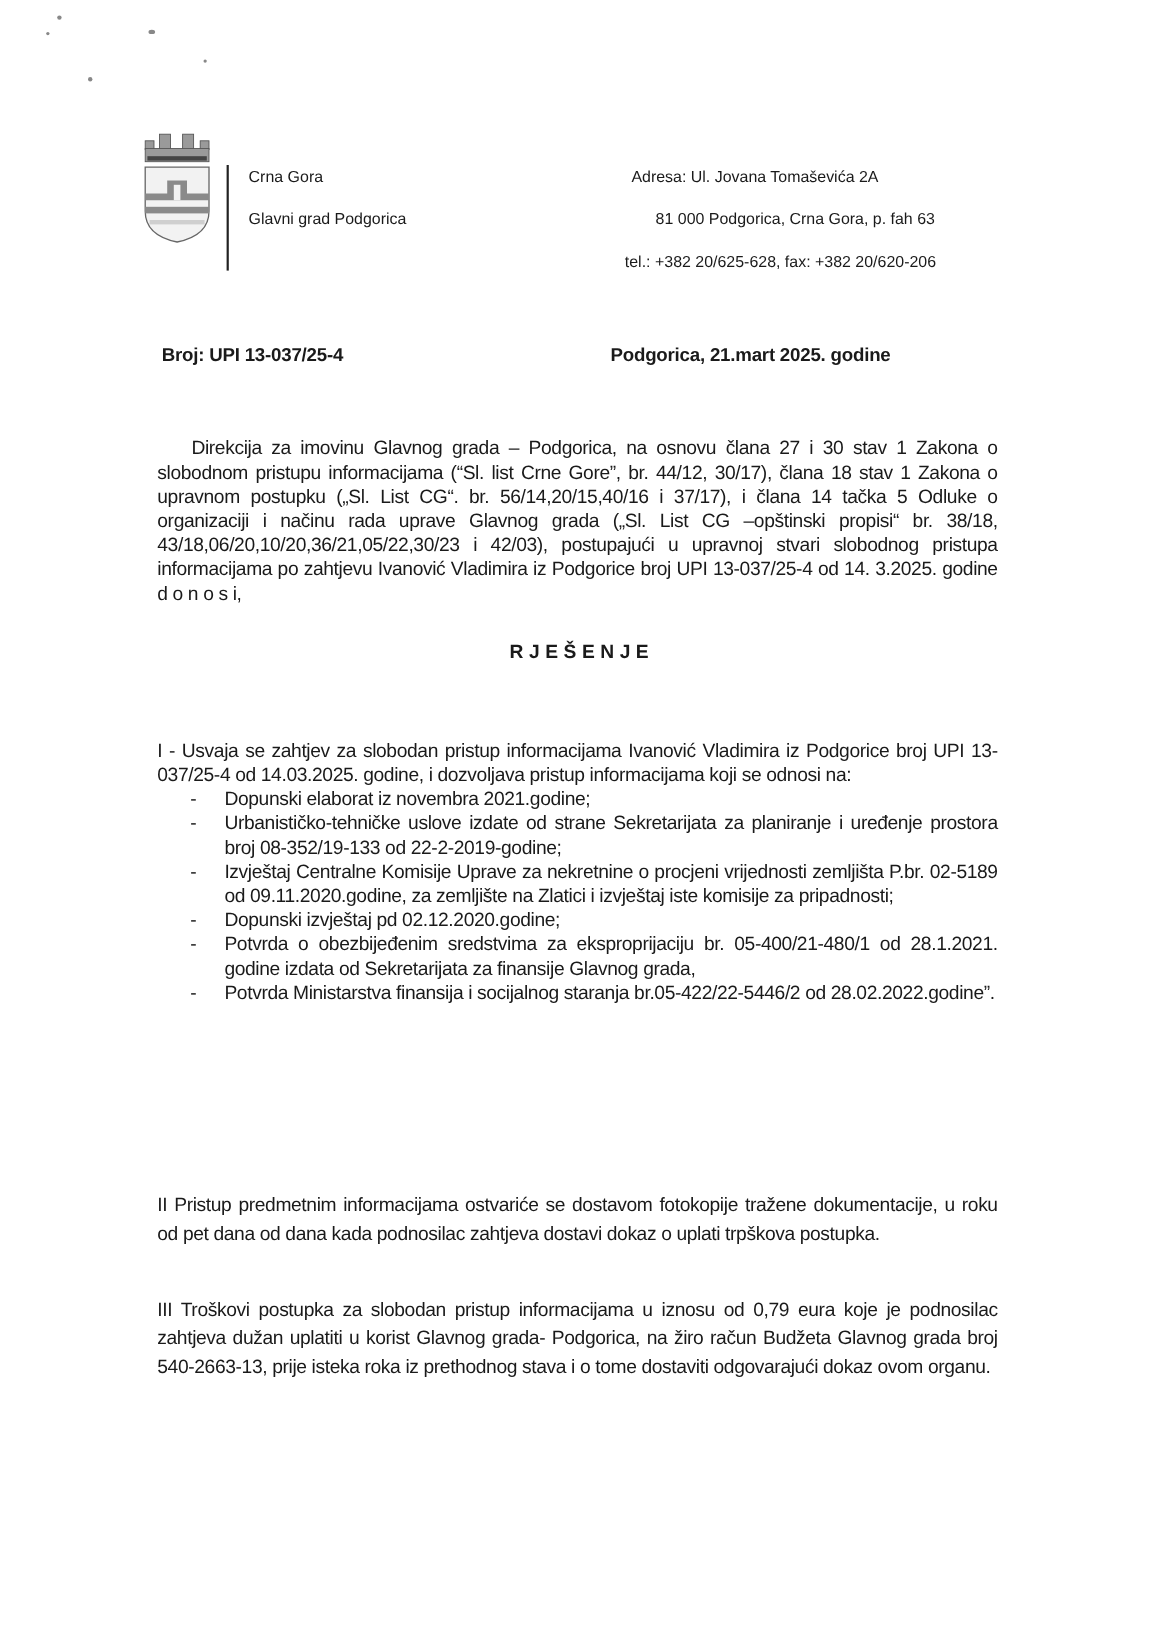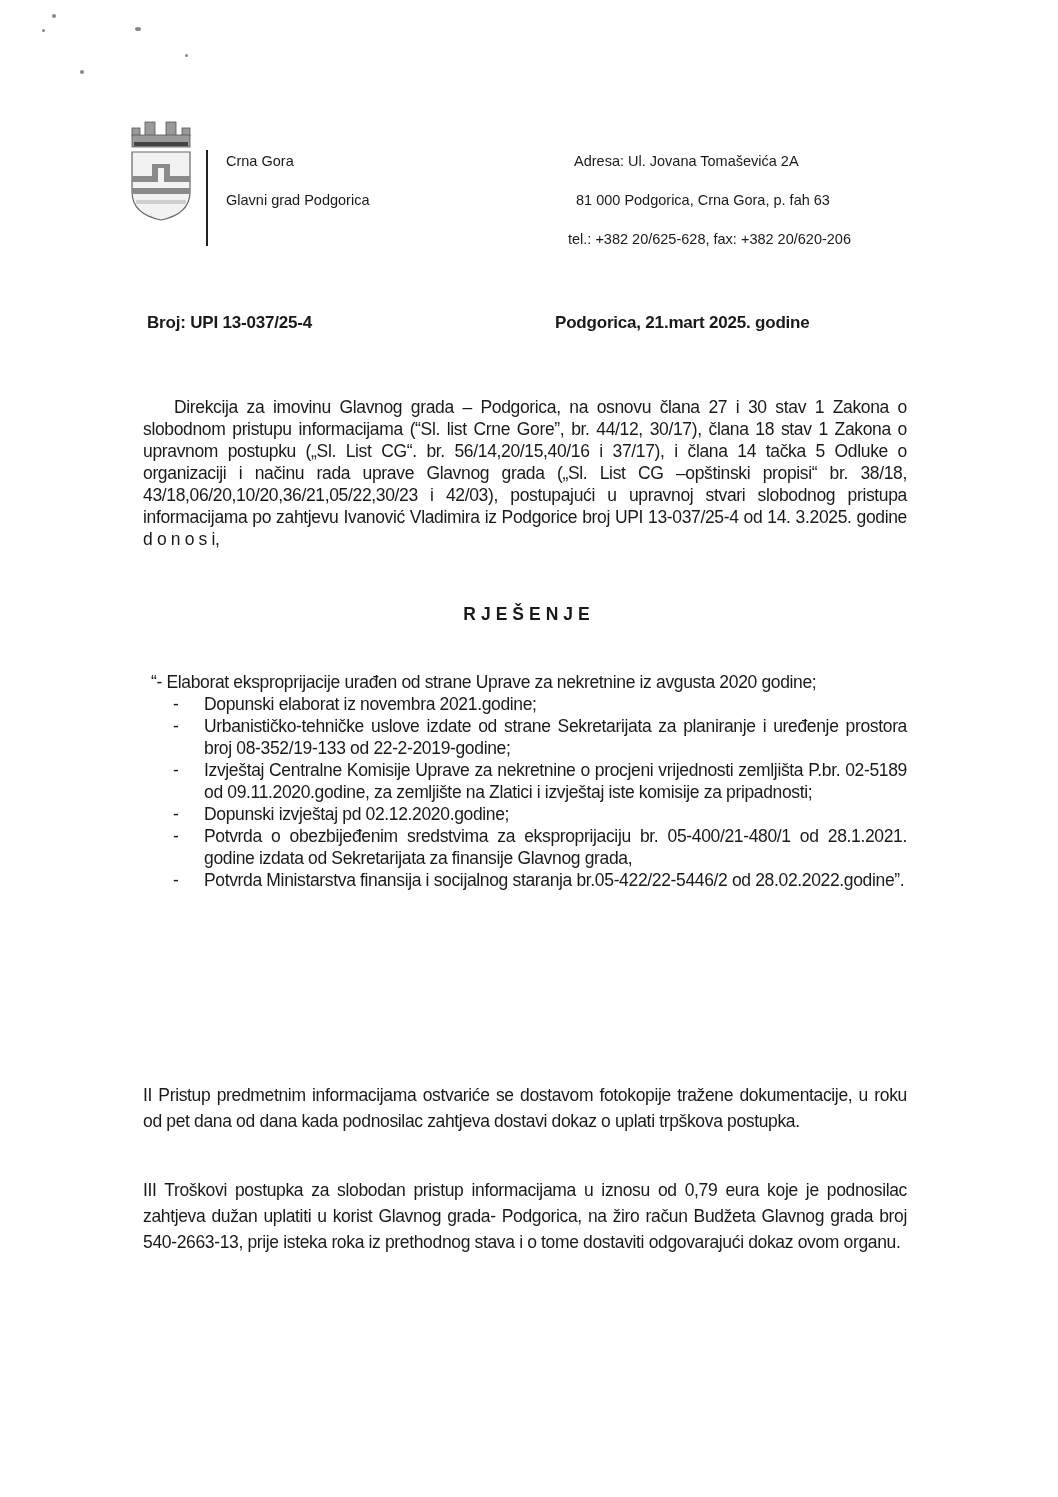--- a/index.html
+++ b/index.html
@@ -15,7 +15,7 @@
   .hdr-right { position: absolute; left: 574px; top: 151px; font-size: 14.5px; }
   .hdr-right div { height: 39px; line-height: 20px; white-space: nowrap; }
   .hdr-right .email { font-size: 17px; padding-left: 96px; margin-top: 4px; }
-  .hdr-right .l2 { padding-left: 2px; }
+  .hdr-right .l2 { padding-left: 2px; margin-left: 20px; }
   .hdr-right .l3 { margin-left: -6px; }
   .meta { position: absolute; top: 313px; font-size: 17px; font-weight: bold; font-family: "Liberation Sans", sans-serif; letter-spacing: -0.2px; }
   .broj { left: 147px; }

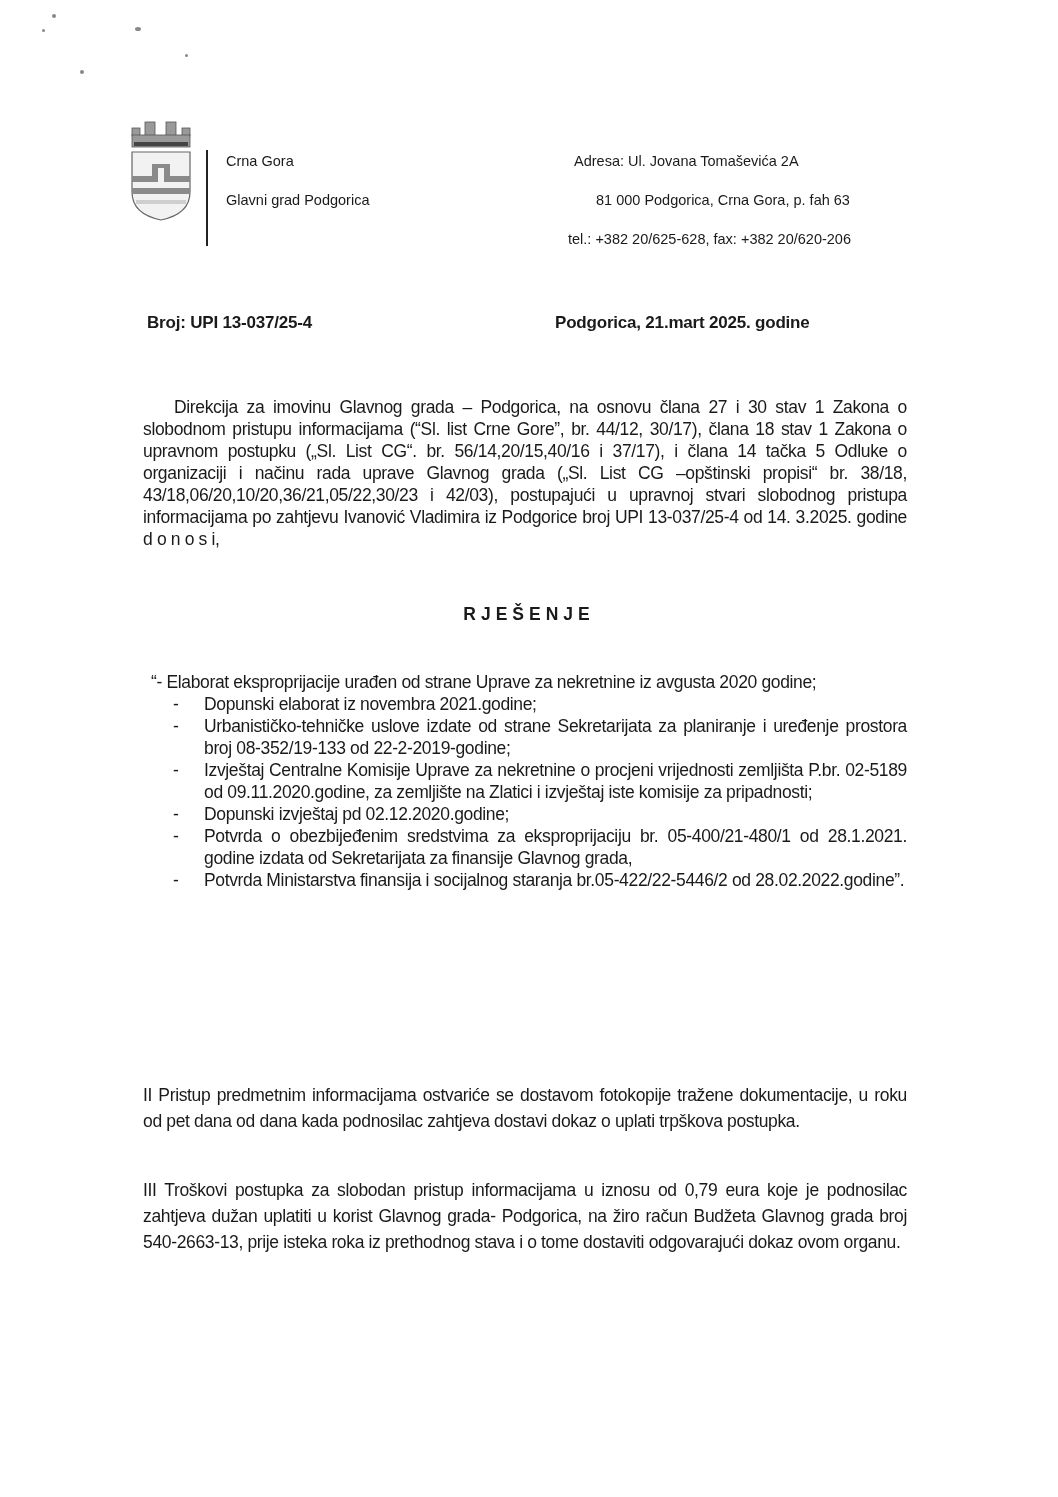--- a/index.html
+++ b/index.html
@@ -26,7 +26,7 @@
     font-family: "Liberation Sans", sans-serif; letter-spacing: -0.35px; margin-top: 44px;
   }
   .intro { top: 352px; text-indent: 31px; }
-  .title { position: absolute; top: 604px; left: 0; width: 1058px; text-align: center; font-size: 17.5px; font-weight: bold; letter-spacing: 5px; }
+  .title { position: absolute; top: 582px; left: 0; width: 1058px; text-align: center; font-size: 17.5px; font-weight: bold; letter-spacing: 5px; }
   .s1 { top: 627px; }
   .s1 .lead { margin: 0; }
   .s1 .first-item { margin: 0; padding-left: 8px; text-indent: 0; }

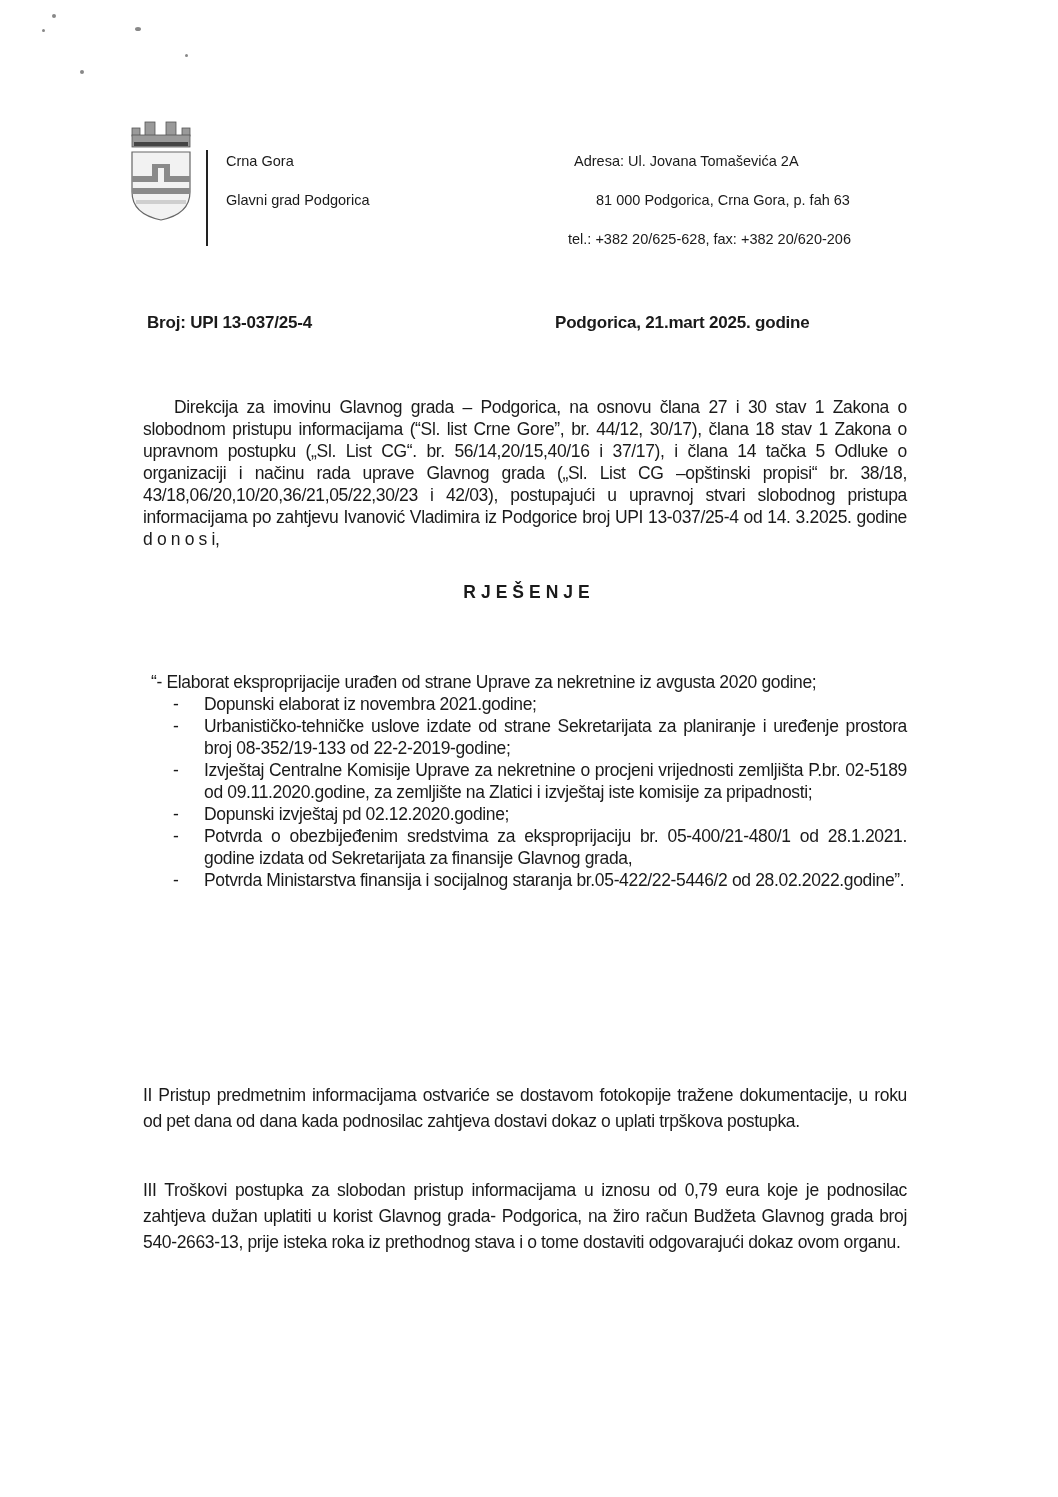--- a/index.html
+++ b/index.html
@@ -81,6 +81,7 @@
 <div class="title">RJEŠENJE</div>
 
 <div class="body-text s1">
+  <p class="lead">I - Usvaja se  zahtjev za slobodan pristup informacijama  Ivanović Vladimira   iz Podgorice broj  UPI 13-037/25-4 od 14.03.2025. godine,  i  dozvoljava pristup informacijama koji se odnosi na:</p>
   <p class="first-item">“- Elaborat  eksproprijacije urađen od strane Uprave za nekretnine iz avgusta 2020 godine;</p>
   <ul>
     <li><span class="dash">-</span><span>Dopunski elaborat iz novembra 2021.godine;</span></li>

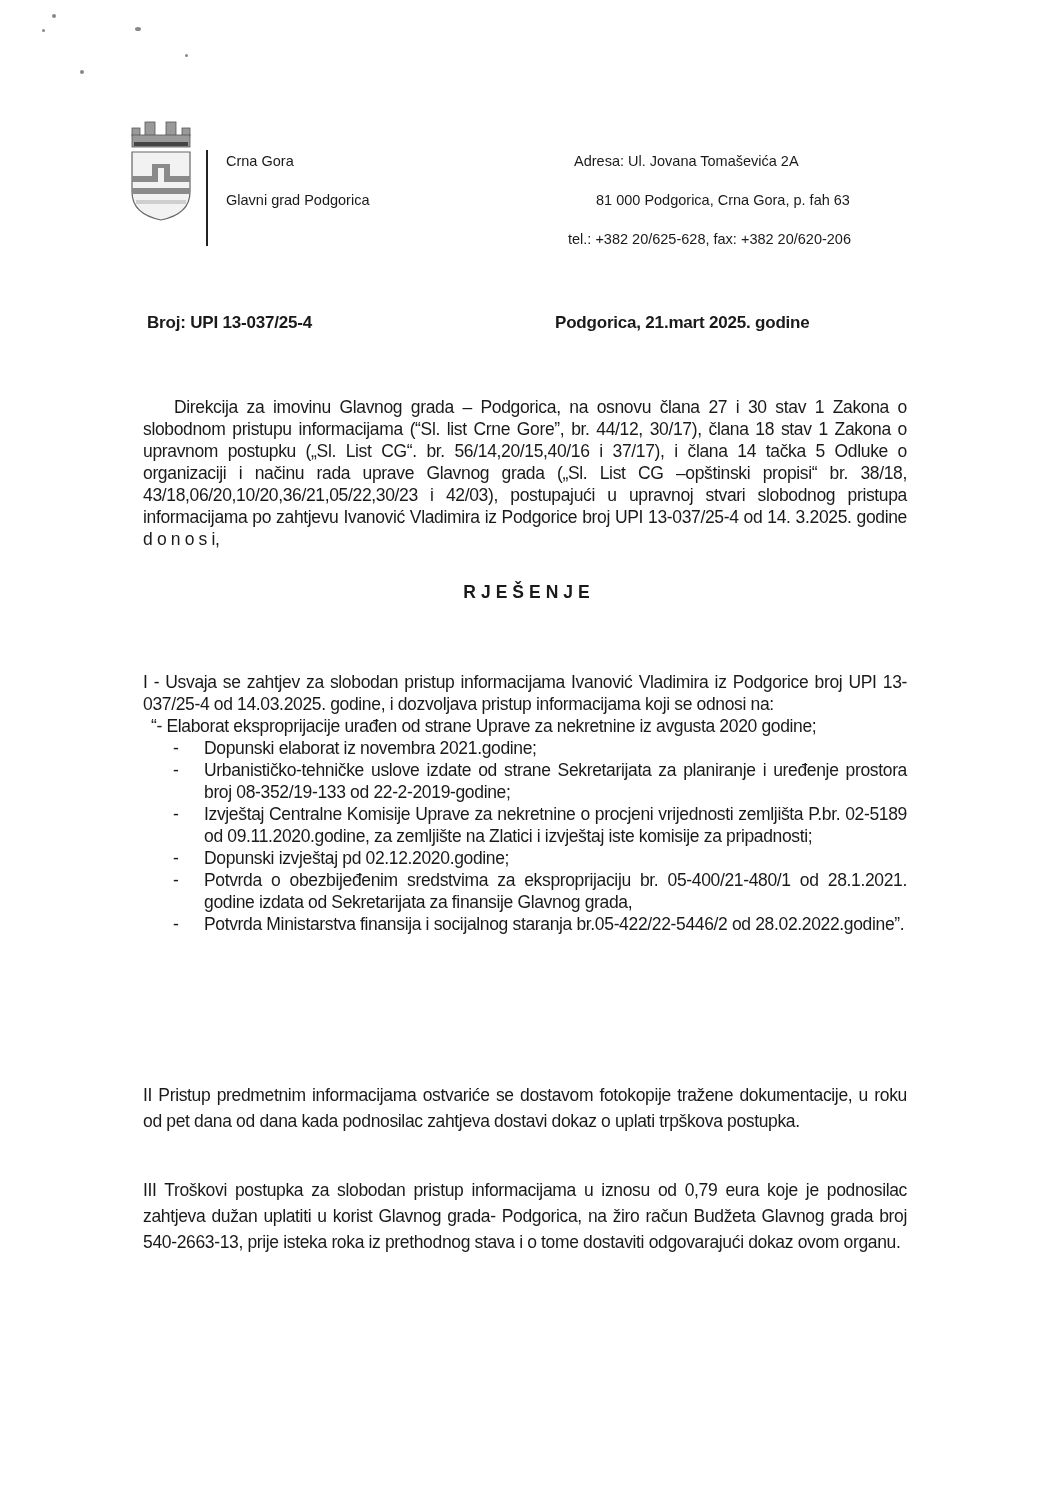--- a/index.html
+++ b/index.html
@@ -82,7 +82,6 @@
 
 <div class="body-text s1">
   <p class="lead">I - Usvaja se  zahtjev za slobodan pristup informacijama  Ivanović Vladimira   iz Podgorice broj  UPI 13-037/25-4 od 14.03.2025. godine,  i  dozvoljava pristup informacijama koji se odnosi na:</p>
-  <p class="first-item">“- Elaborat  eksproprijacije urađen od strane Uprave za nekretnine iz avgusta 2020 godine;</p>
   <ul>
     <li><span class="dash">-</span><span>Dopunski elaborat iz novembra 2021.godine;</span></li>
     <li><span class="dash">-</span><span>Urbanističko-tehničke uslove izdate od strane Sekretarijata za planiranje i uređenje prostora  broj 08-352/19-133 od 22-2-2019-godine;</span></li>

